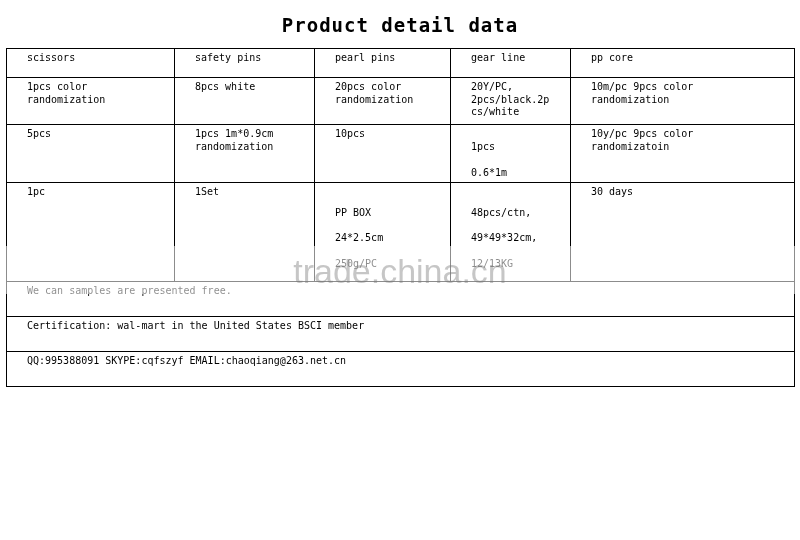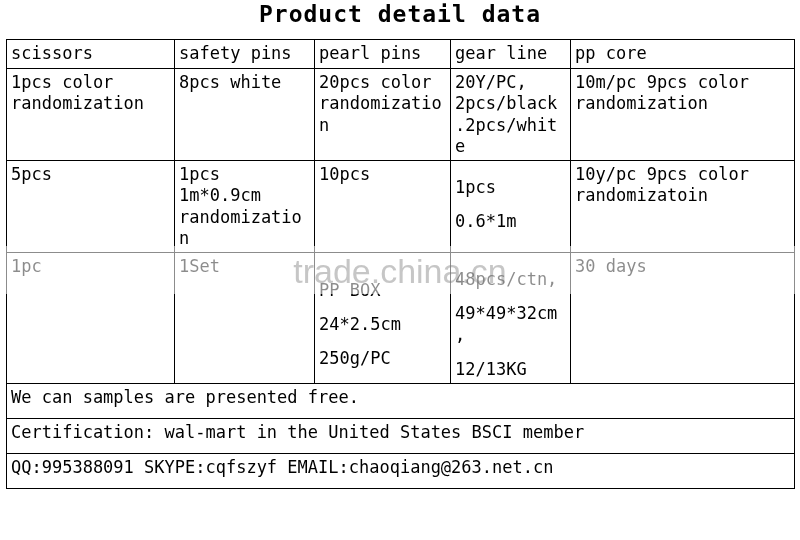--- a/index.html
+++ b/index.html
@@ -23,10 +23,10 @@
   }
   .title {
     text-align: center;
-    font-size: 23px;
+    font-size: 19px;
     font-weight: bold;
     letter-spacing: 1px;
-    padding-top: 1px;
+    padding-top: 14px;
     padding-bottom: 12px;
     font-family: "DejaVu Sans Mono", monospace;
   }

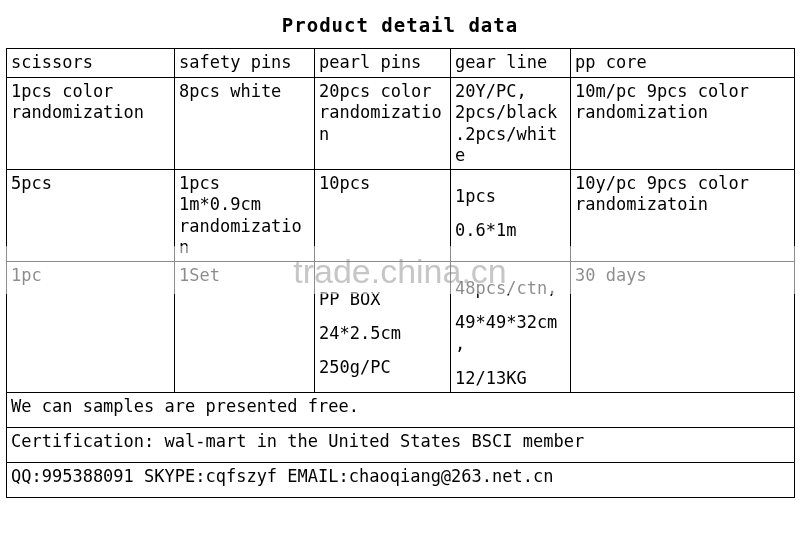--- a/index.html
+++ b/index.html
@@ -39,8 +39,8 @@
   table.grid td {
     border: 1px solid #000000;
     vertical-align: top;
-    padding: 3px 4px;
-    font-size: 17px;
+    padding: 3px 20px;
+    font-size: 10px;
     line-height: 1.25;
     font-family: "DejaVu Sans Mono", monospace;
     word-wrap: break-word;

